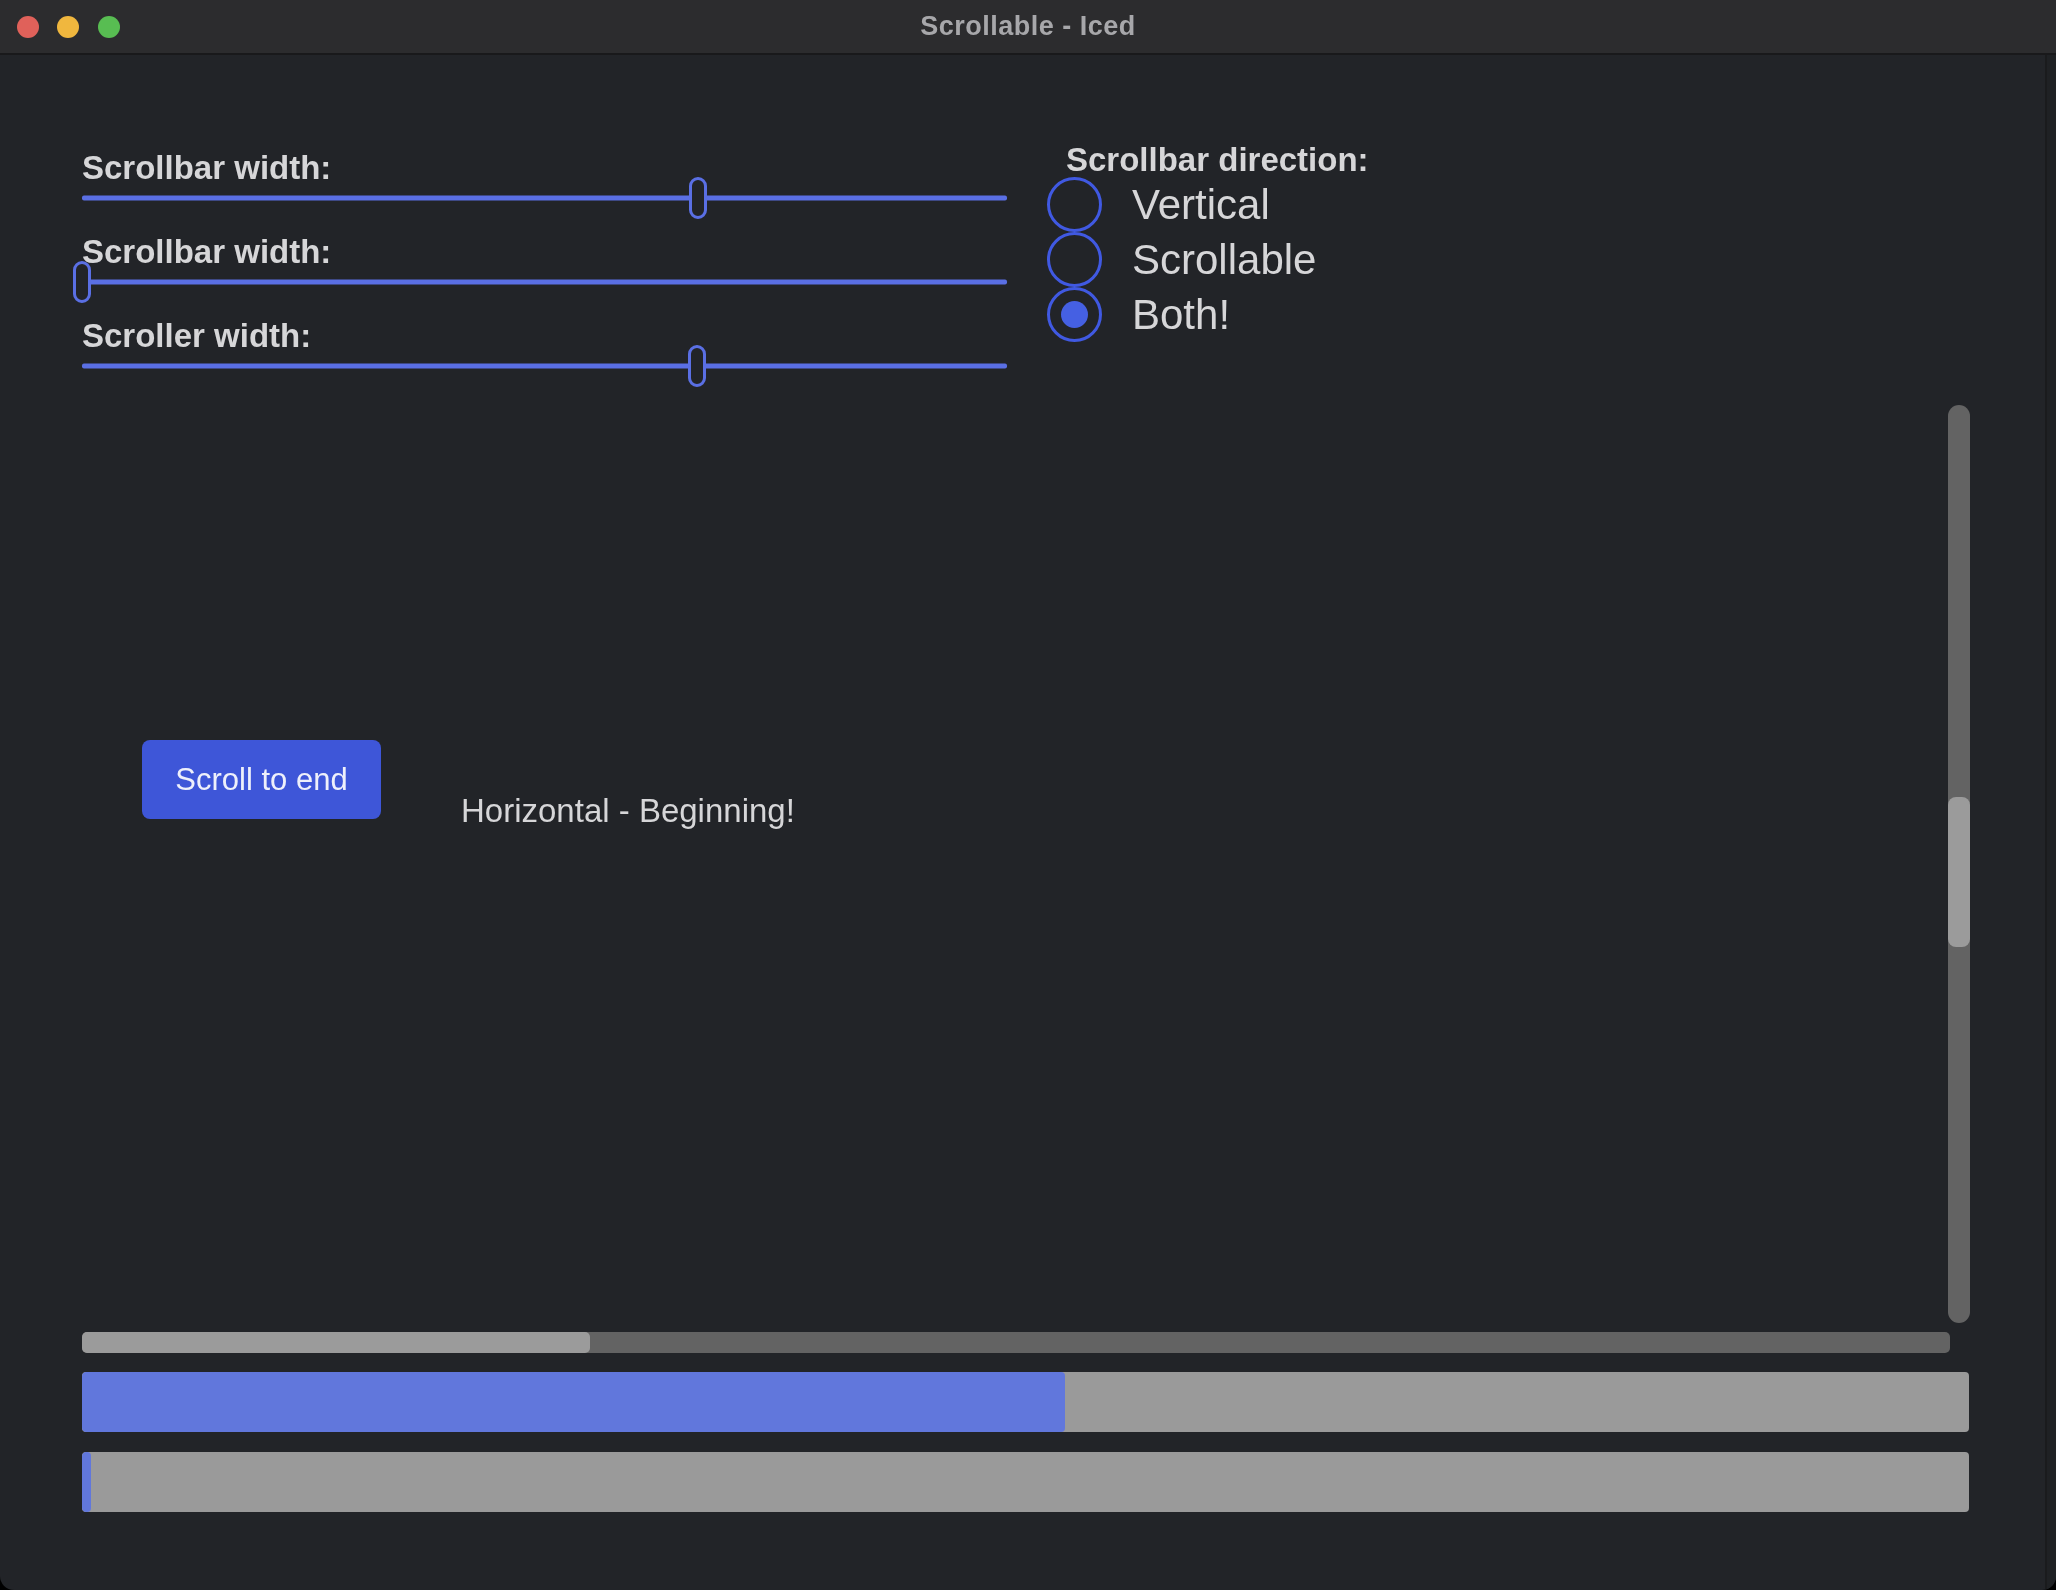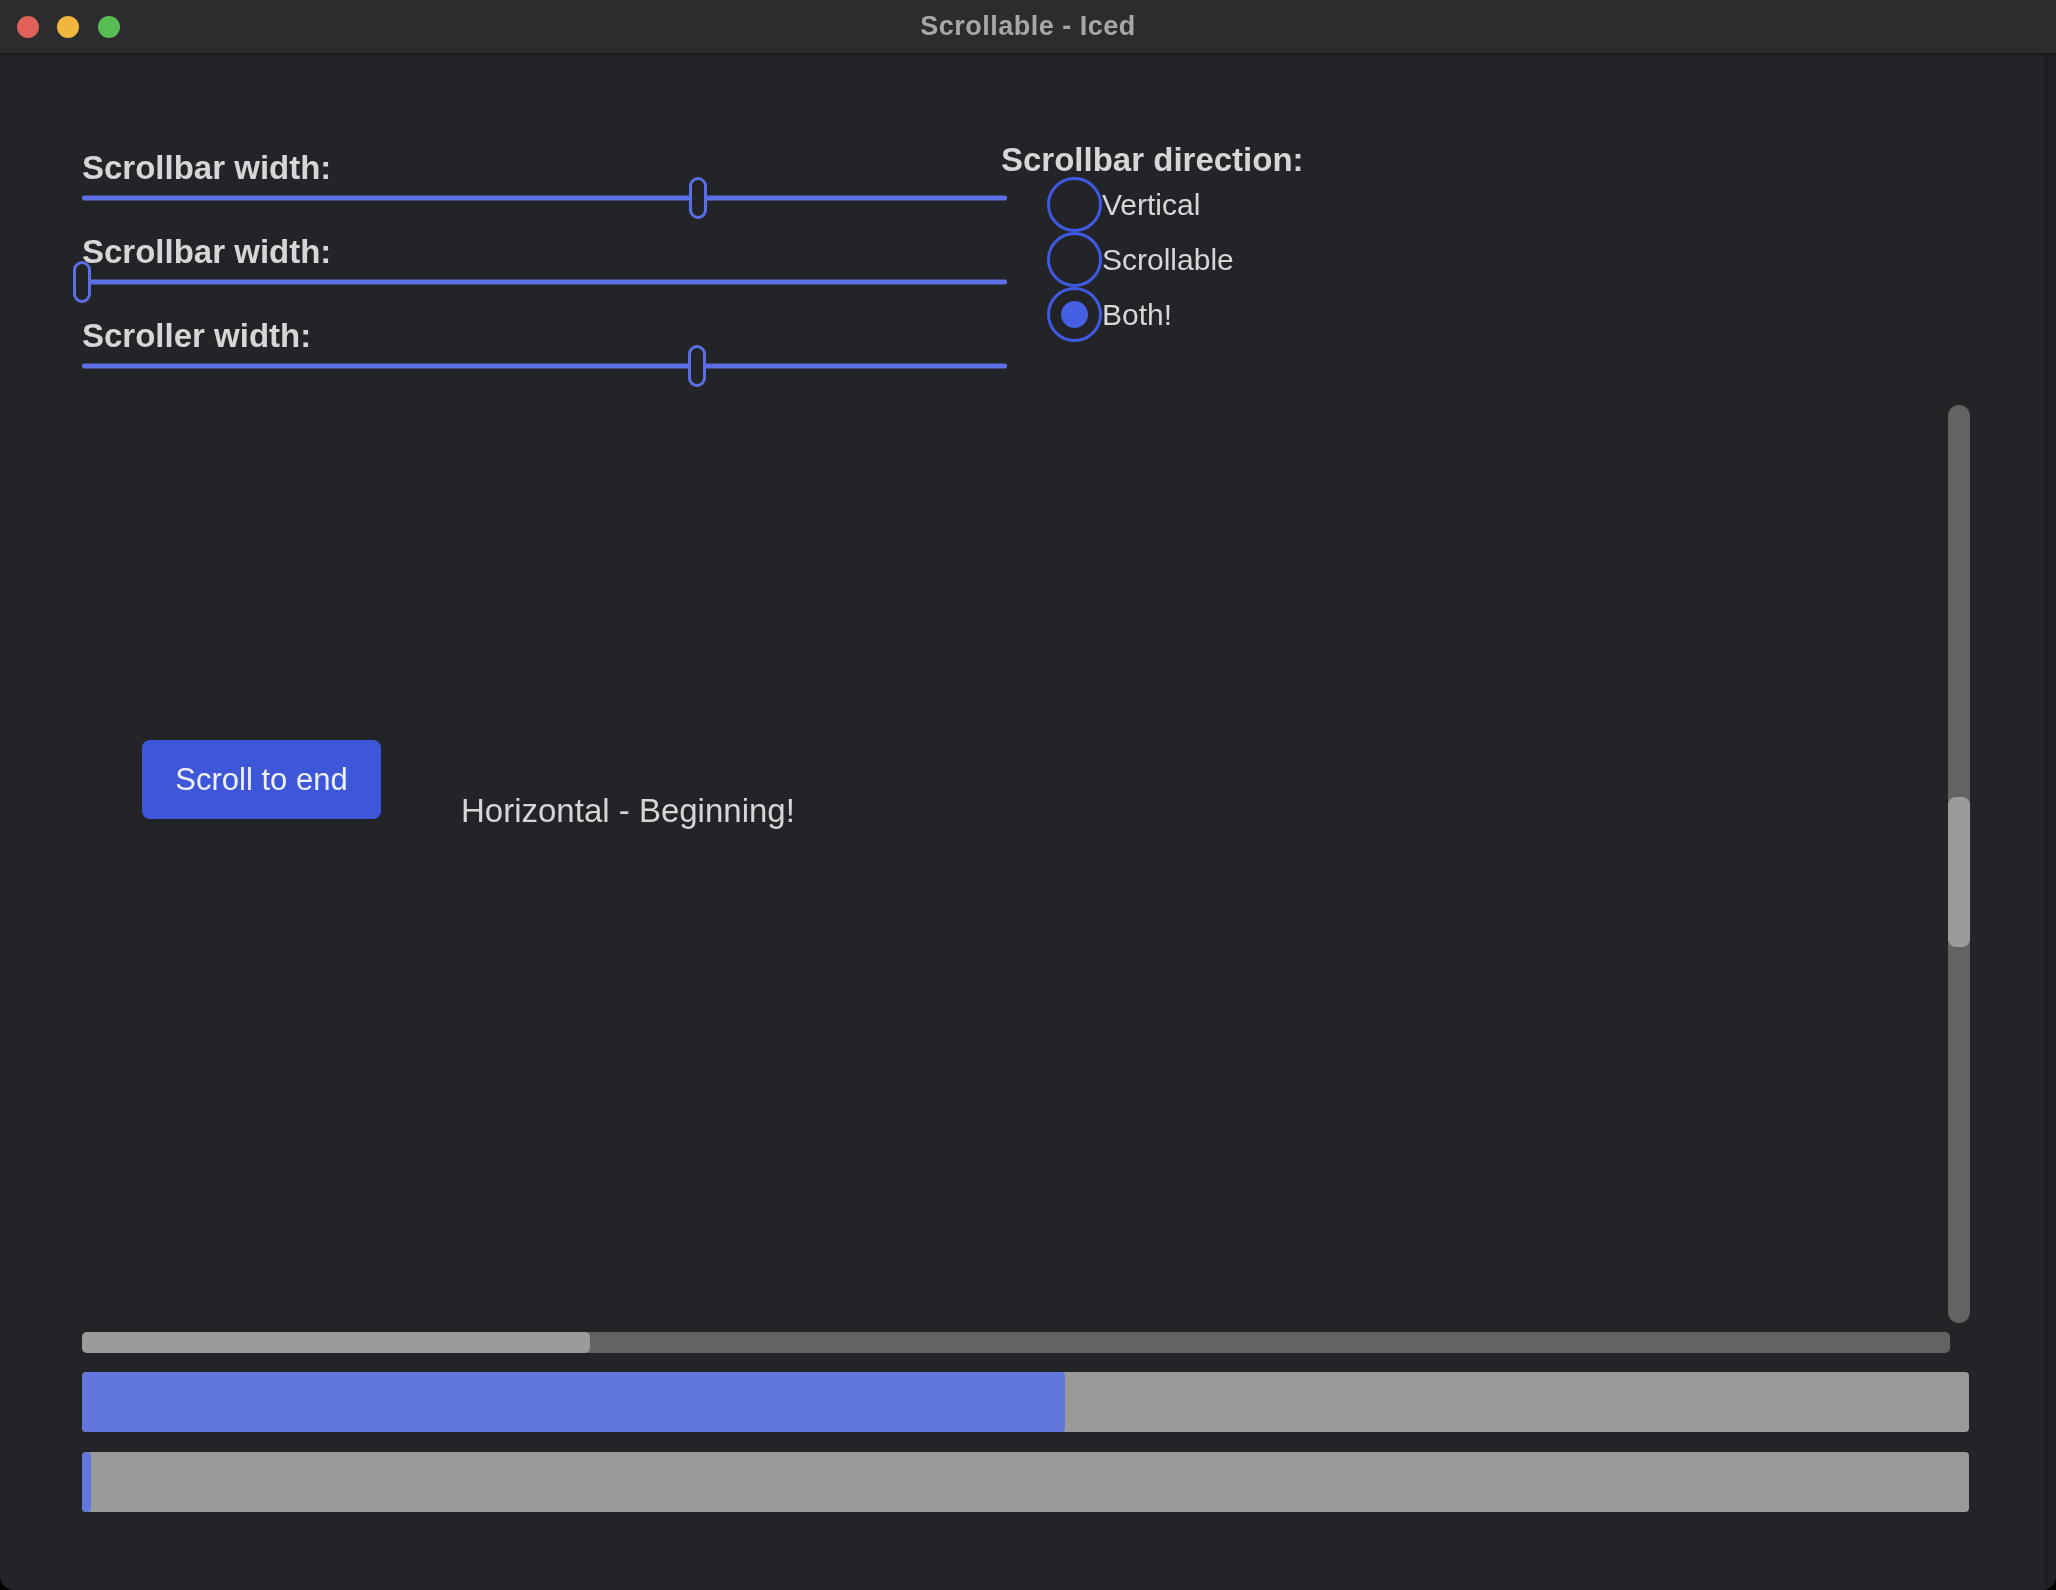--- a/index.html
+++ b/index.html
@@ -137,7 +137,7 @@
     <div class="handle" style="left: 66.5%;"></div>
   </div>
 
-  <div class="ui-label" style="left:1001px; top:140px;text-align:center;">Scrollbar direction:</div>
+  <div class="ui-label" style="left:1066px; top:140px;text-align:center;">Scrollbar direction:</div>
   <div class="radio-group">
     <div class="radio-row">
       <div class="radio-circle">

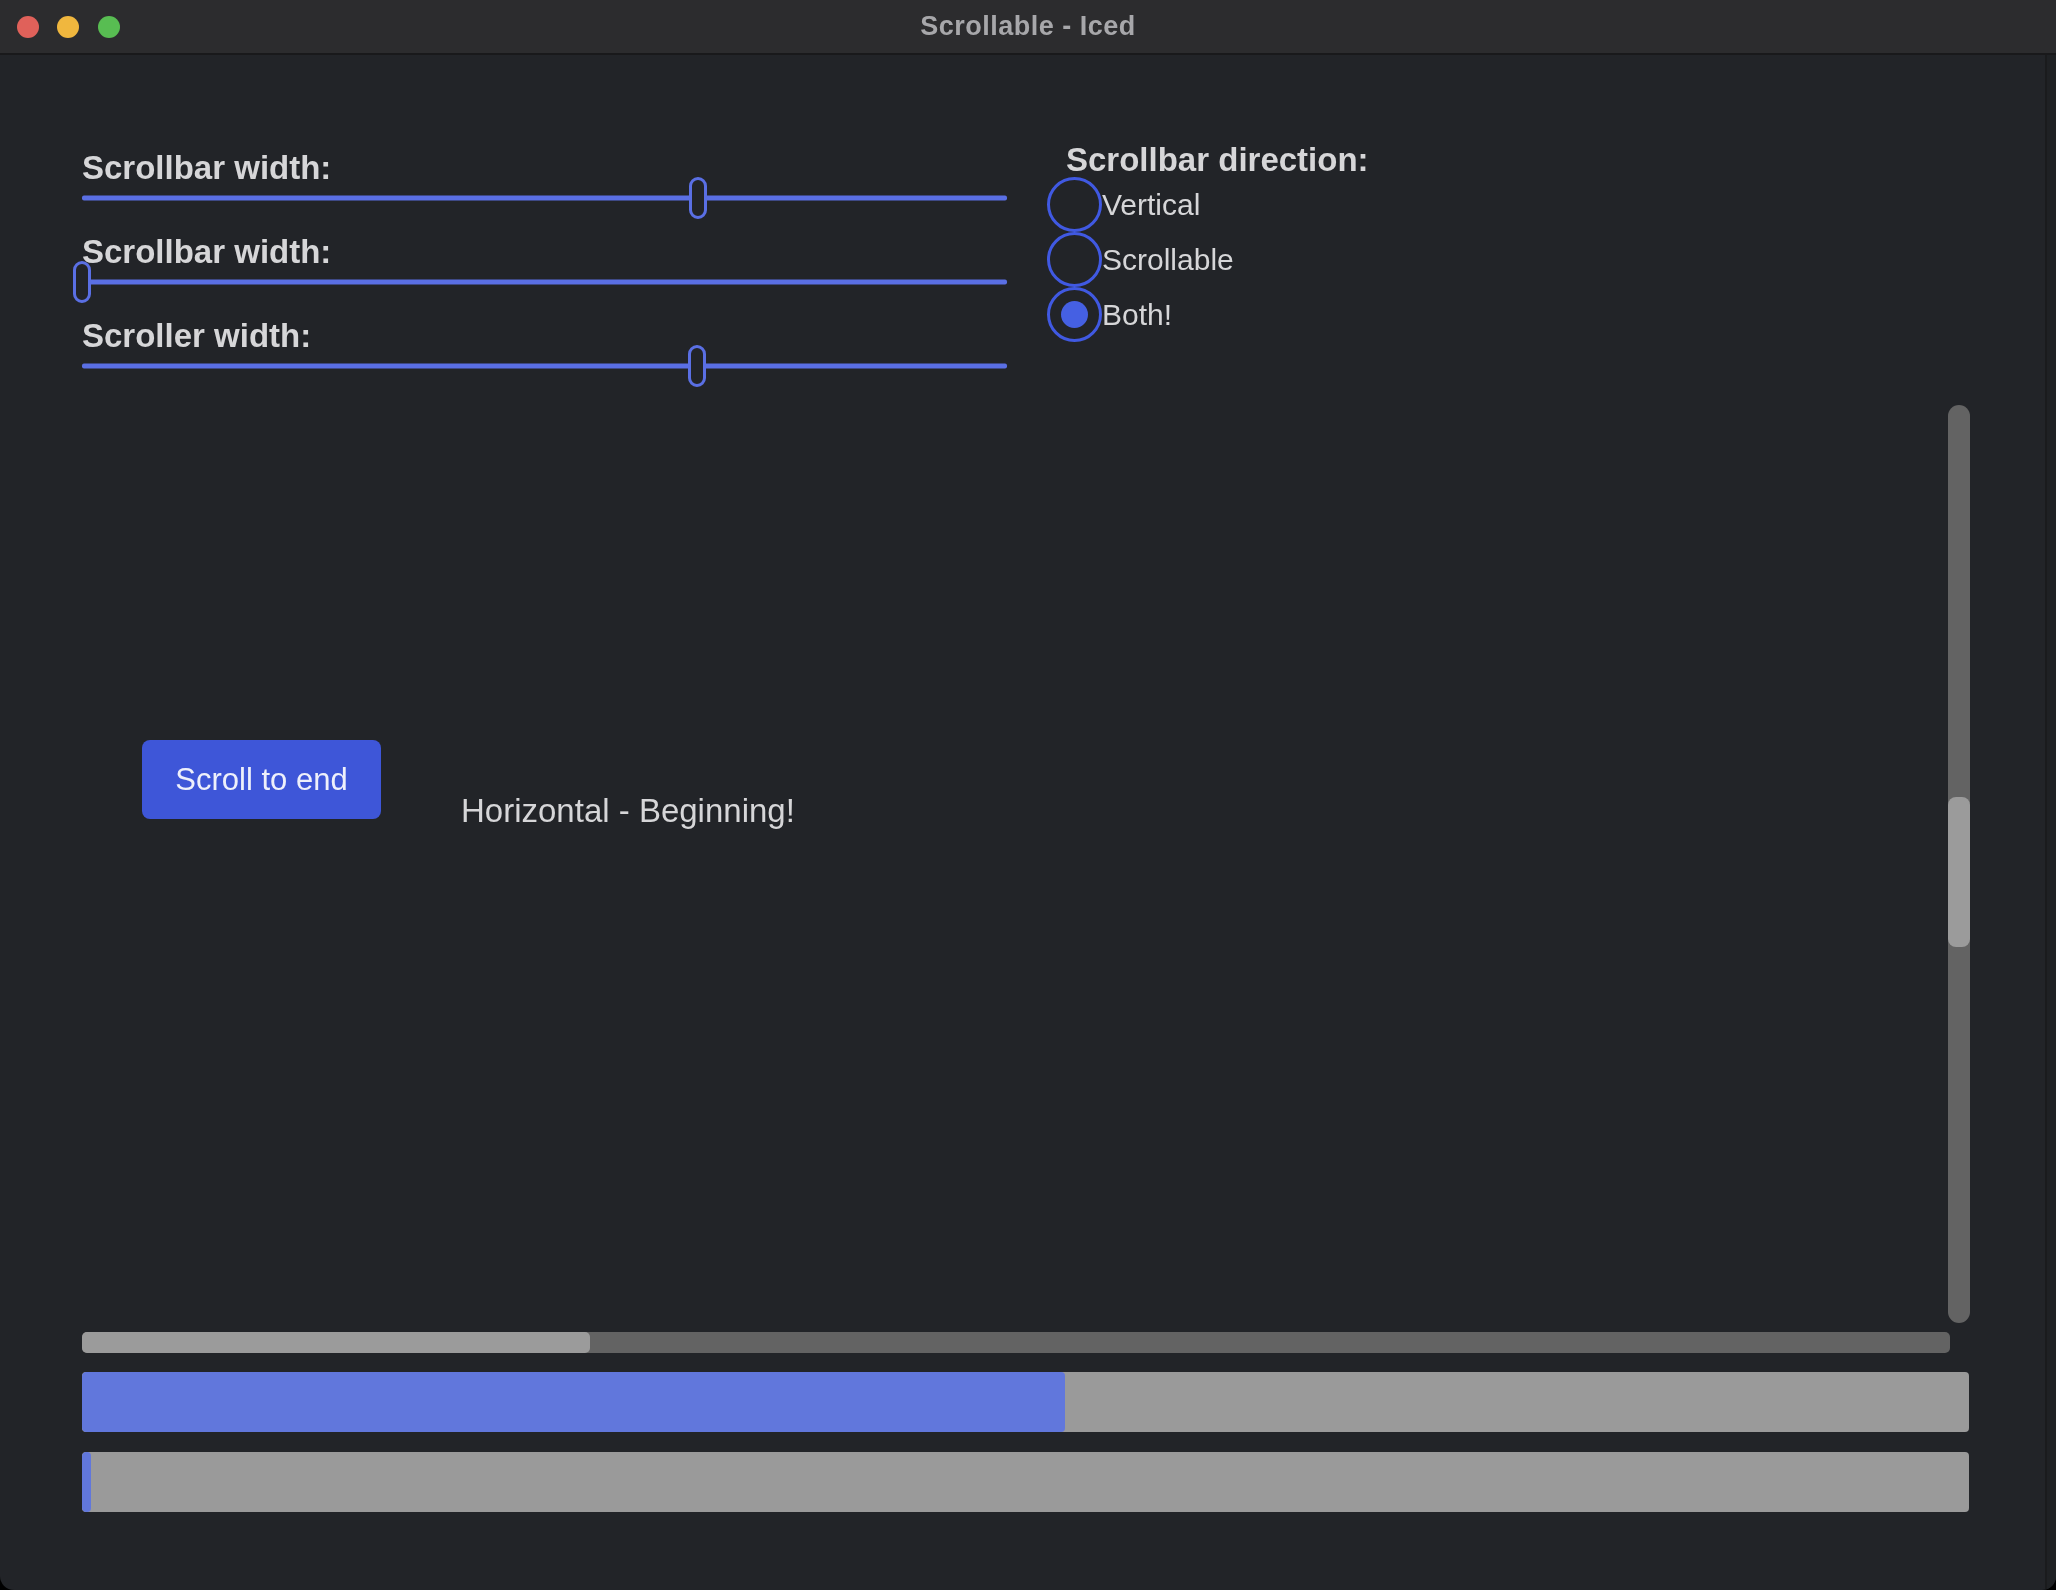--- a/index.html
+++ b/index.html
@@ -66,7 +66,7 @@
   }
   .radio-dot { width: 27px; height: 27px; border-radius: 50%; background: var(--radio_dot, #4560e3); display: none; }
   .radio-circle.selected .radio-dot { display: block; }
-  .radio-label { font-size: 30px; color: var(--text, #d6d6d8); white-space: nowrap; text-align: center; }
+  .radio-label { margin-left: 30px; font-size: 42px; color: var(--text, #d6d6d8); white-space: nowrap; text-align: center; }
 
   
   .scroll-btn {

